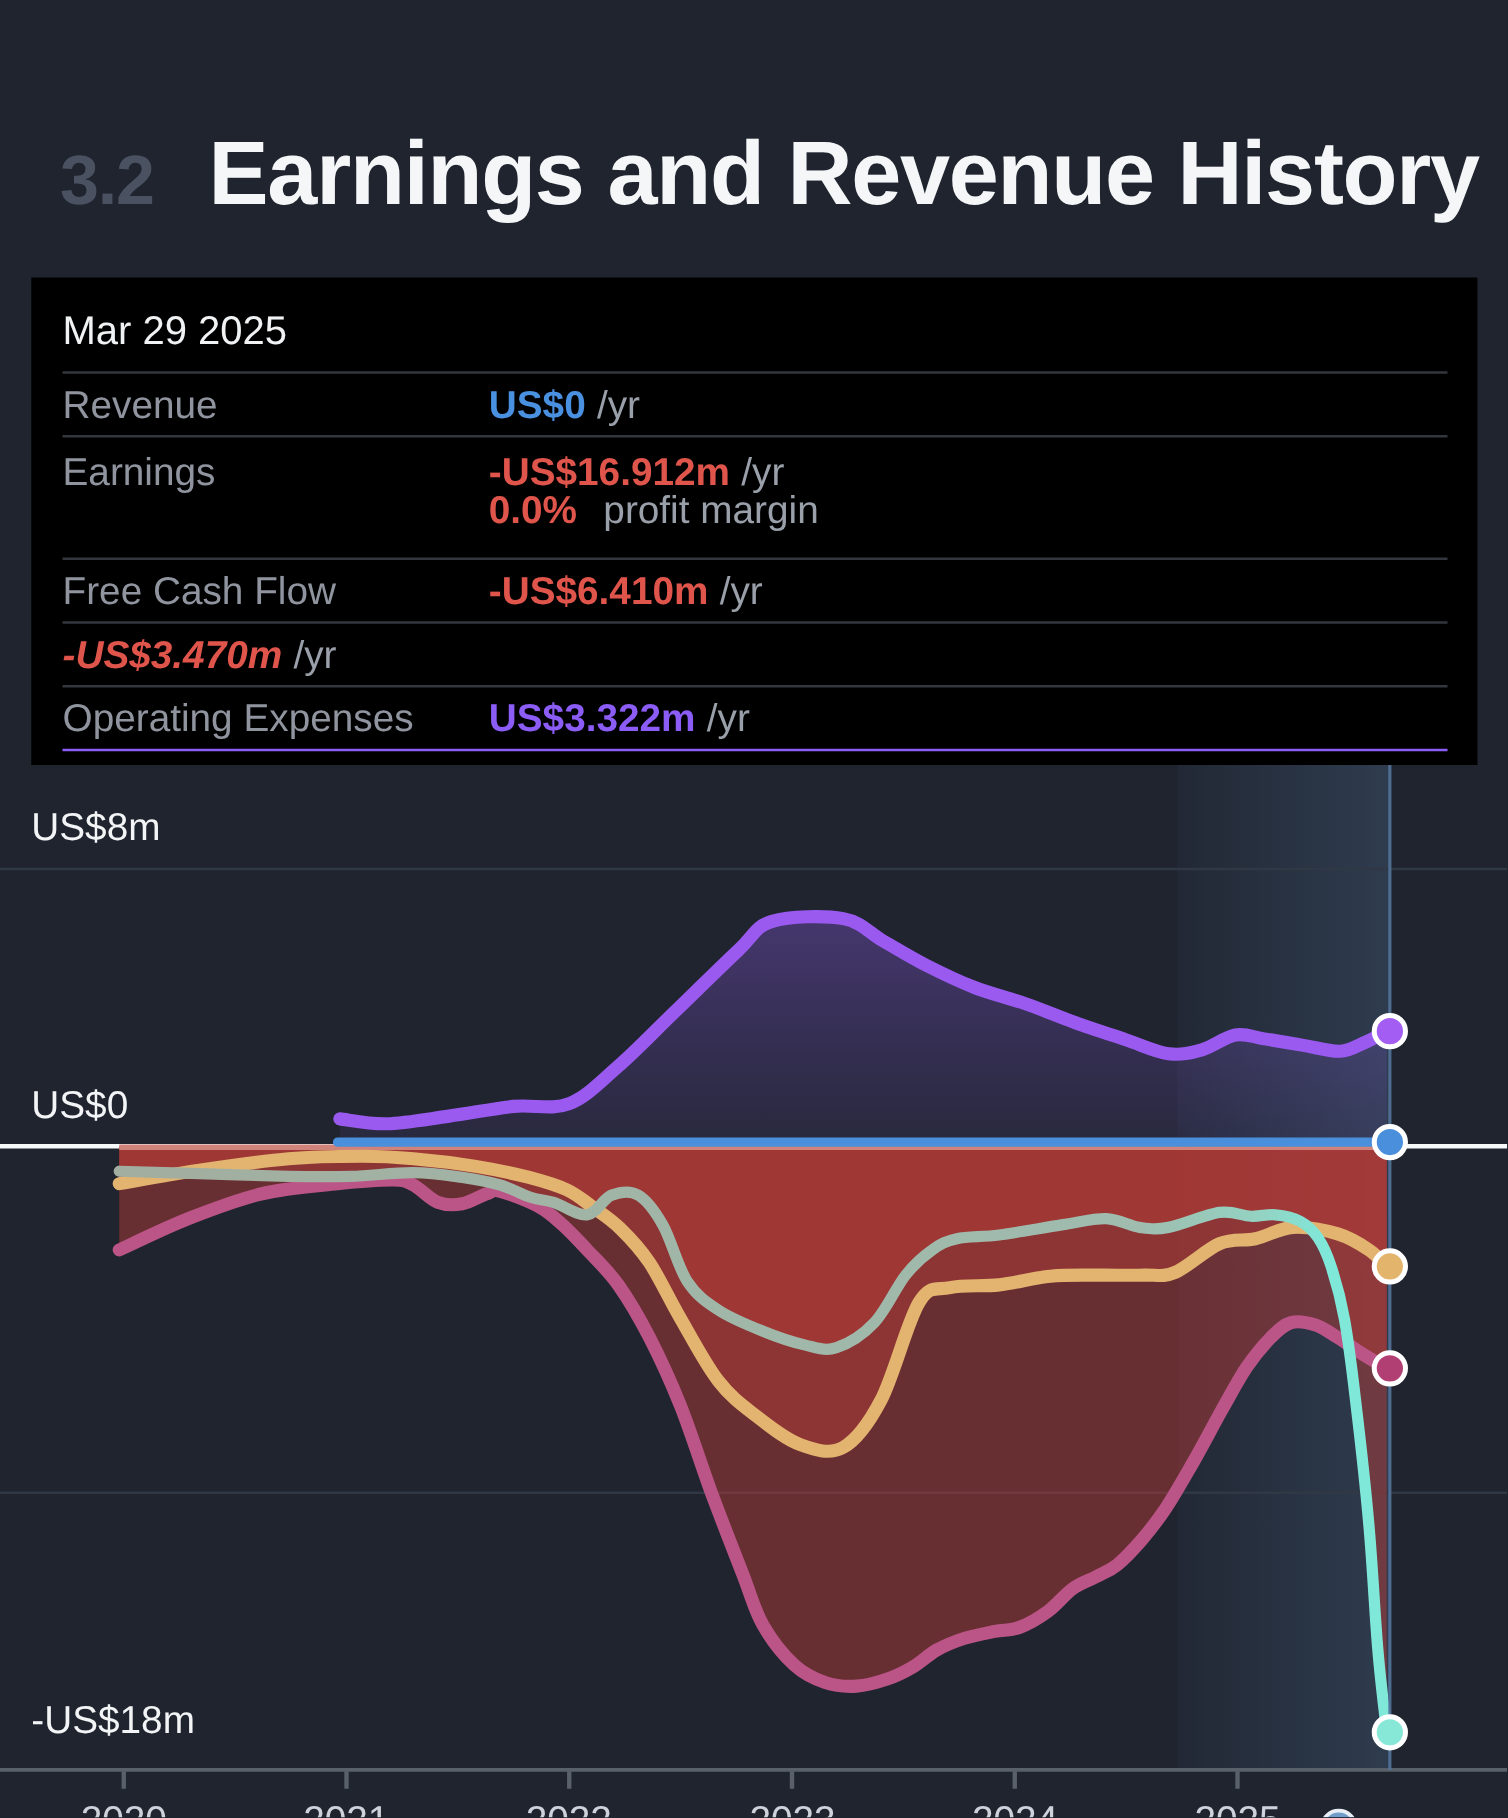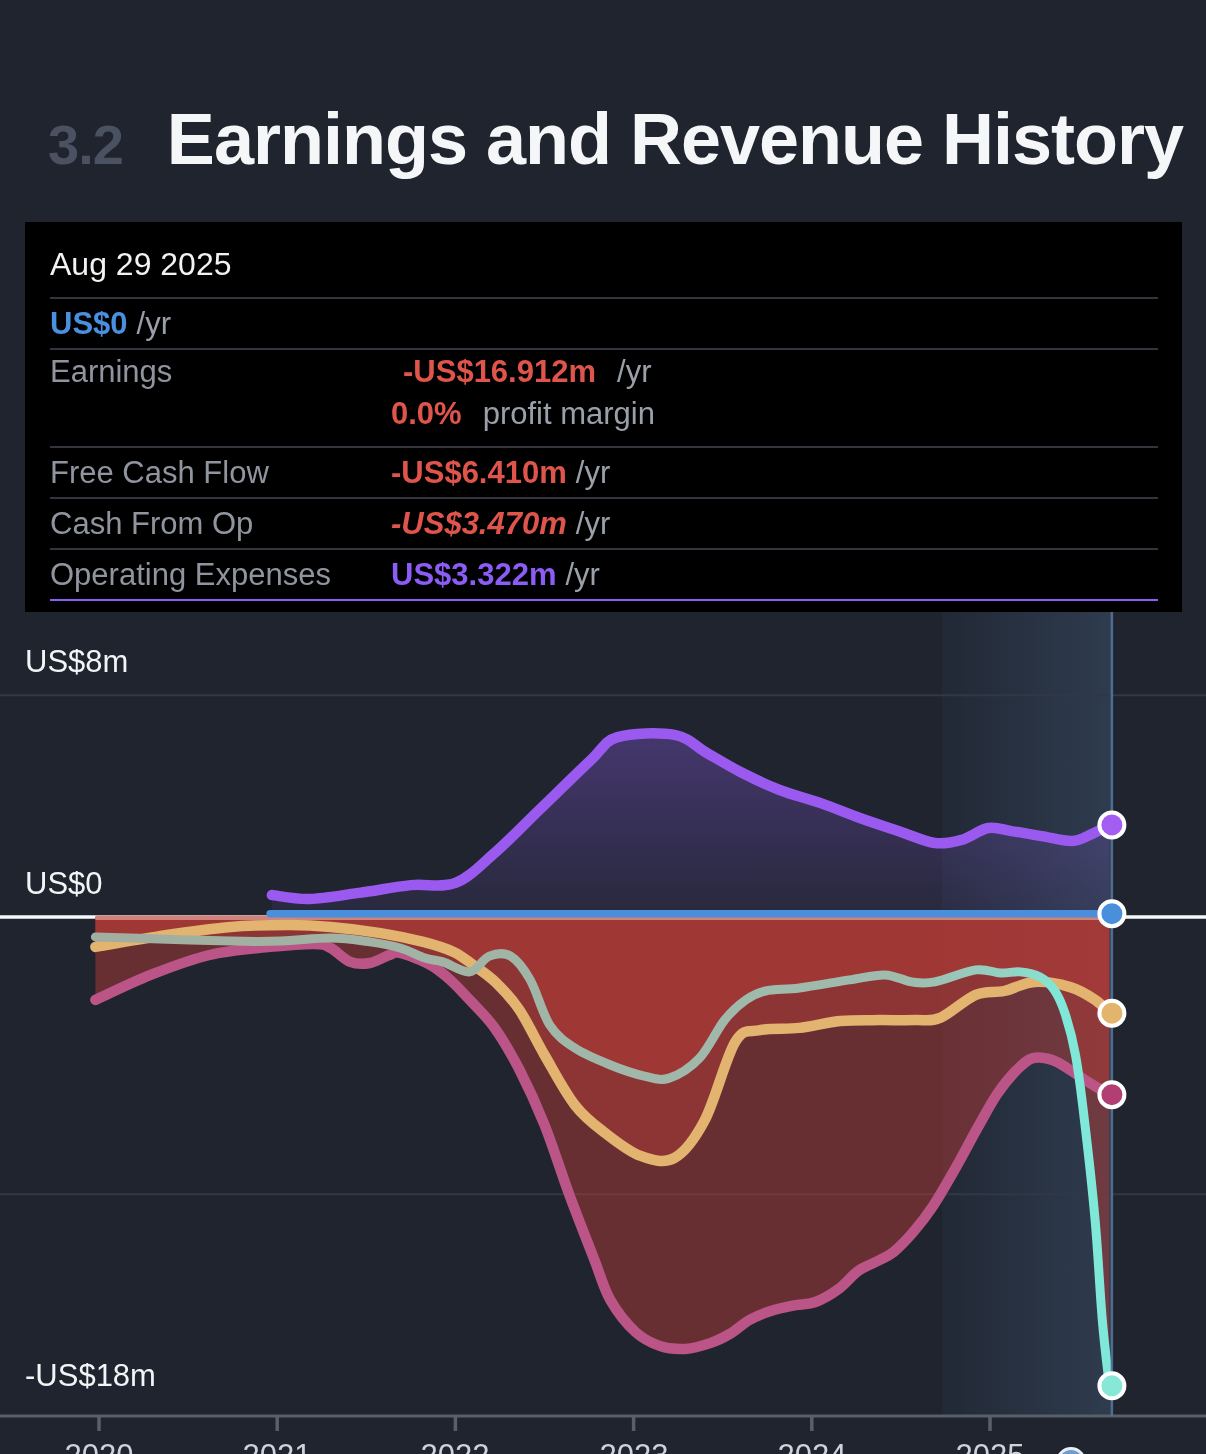--- a/index.html
+++ b/index.html
@@ -42,7 +42,7 @@
   </div>
 
   <div class="panel">
-    <div class="p-date">Aug 29 2025</div>
+    <div class="p-date">Mar 29 2025</div>
 
     <div class="p-row">
       <span class="p-val v-blue" style="color: rgb(74, 144, 224);">US$0</span>

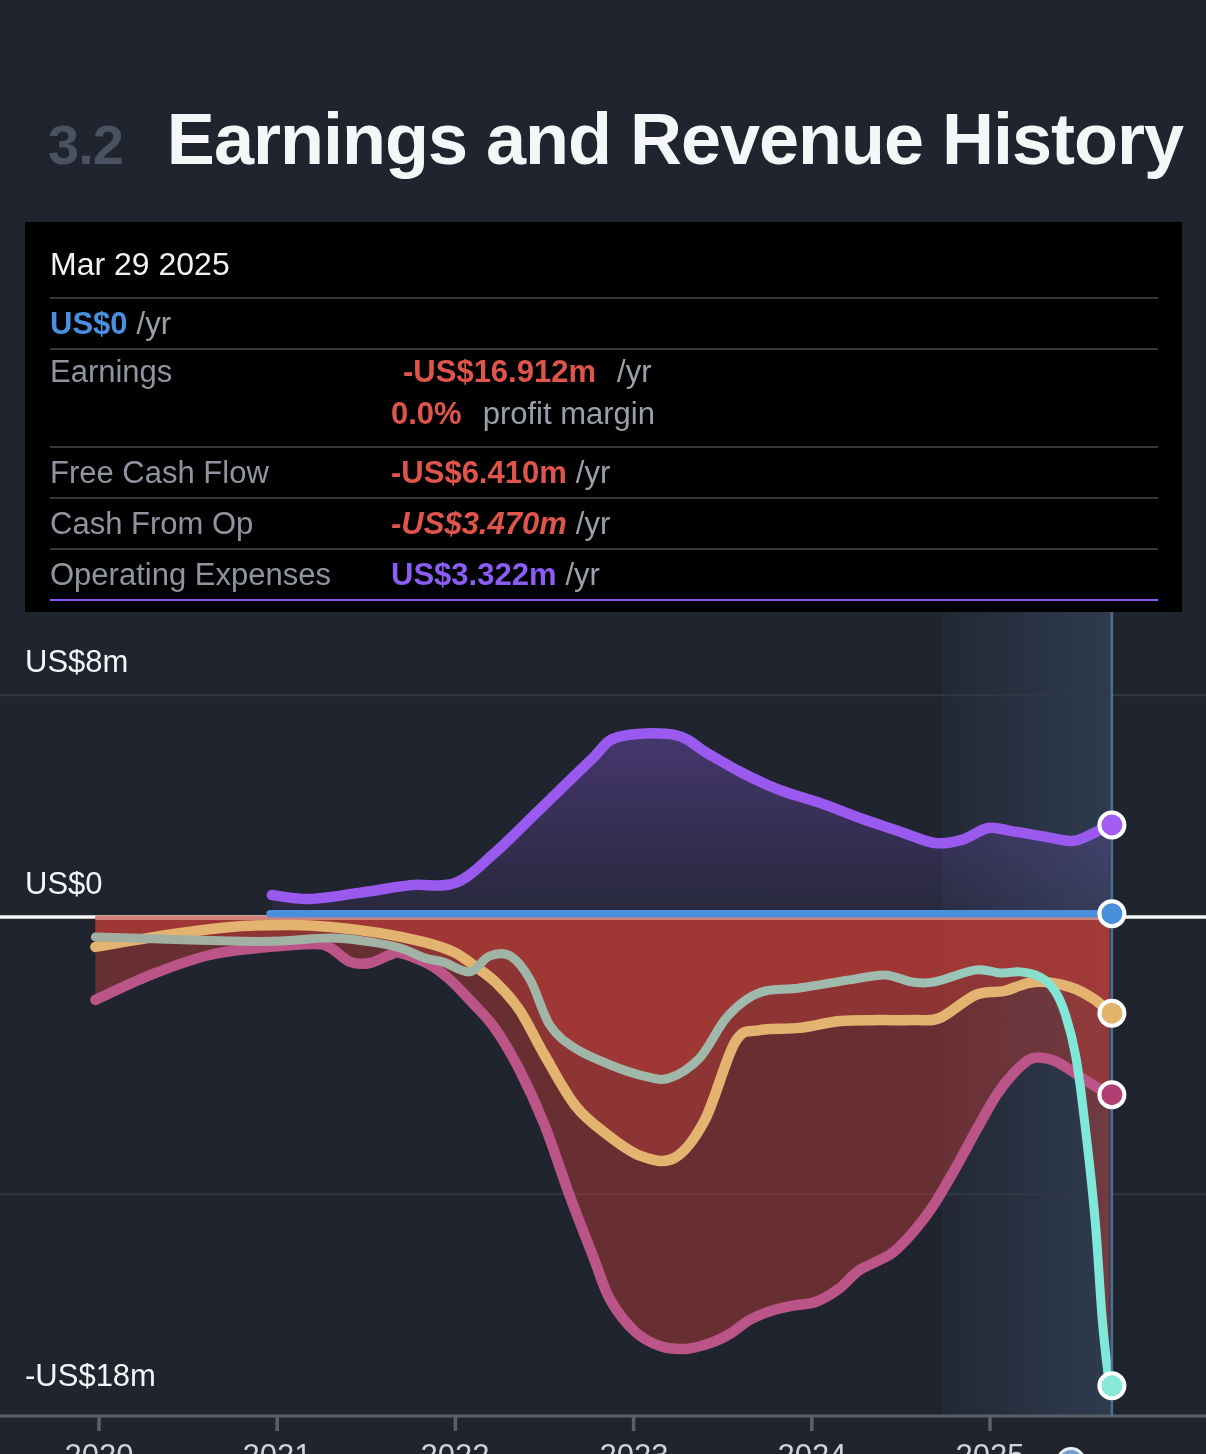--- a/index.html
+++ b/index.html
@@ -45,6 +45,7 @@
     <div class="p-date">Mar 29 2025</div>
 
     <div class="p-row">
+      <span class="p-label">Revenue</span>
       <span class="p-val v-blue" style="color: rgb(74, 144, 224);">US$0</span>
       <span class="p-suffix">/yr</span>
     </div>

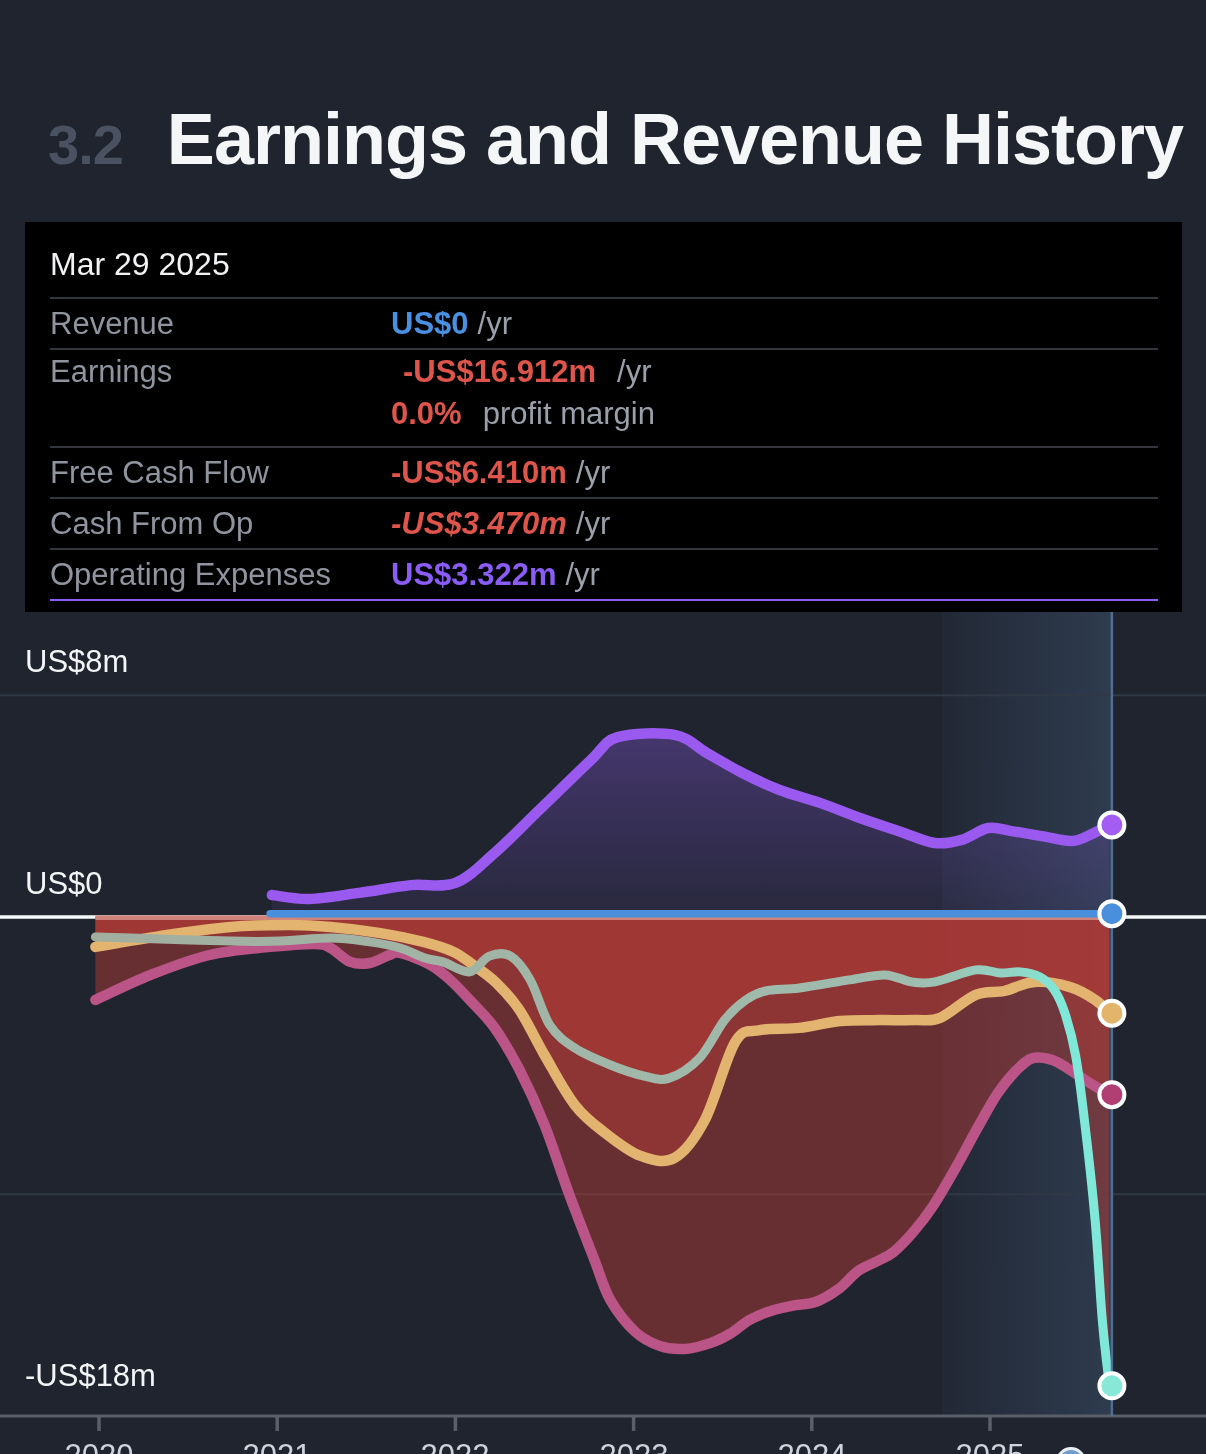--- a/index.html
+++ b/index.html
@@ -16,7 +16,7 @@
          box-sizing:border-box;padding:14px 24px 0 25px;}
   .p-date{font-size:32px;color:#f0f2f4;padding:10px 0 14px 0;border-bottom:2px solid #33363d;}
   .p-row{display:flex;align-items:center;min-height:49px;border-bottom:2px solid #33363d;font-size:31px;}
-  .p-row.tall{flex-wrap:wrap;min-height:96px;align-content:center;gap:12px;}
+  .p-row.tall{flex-wrap:wrap;min-height:96px;align-content:center;}
   .p-label{width:341px;color:#8f949e;flex:none;}
   .p-val{font-weight:700;}
   .p-suffix{color:#9aa0aa;font-weight:400;margin-left:9px;}

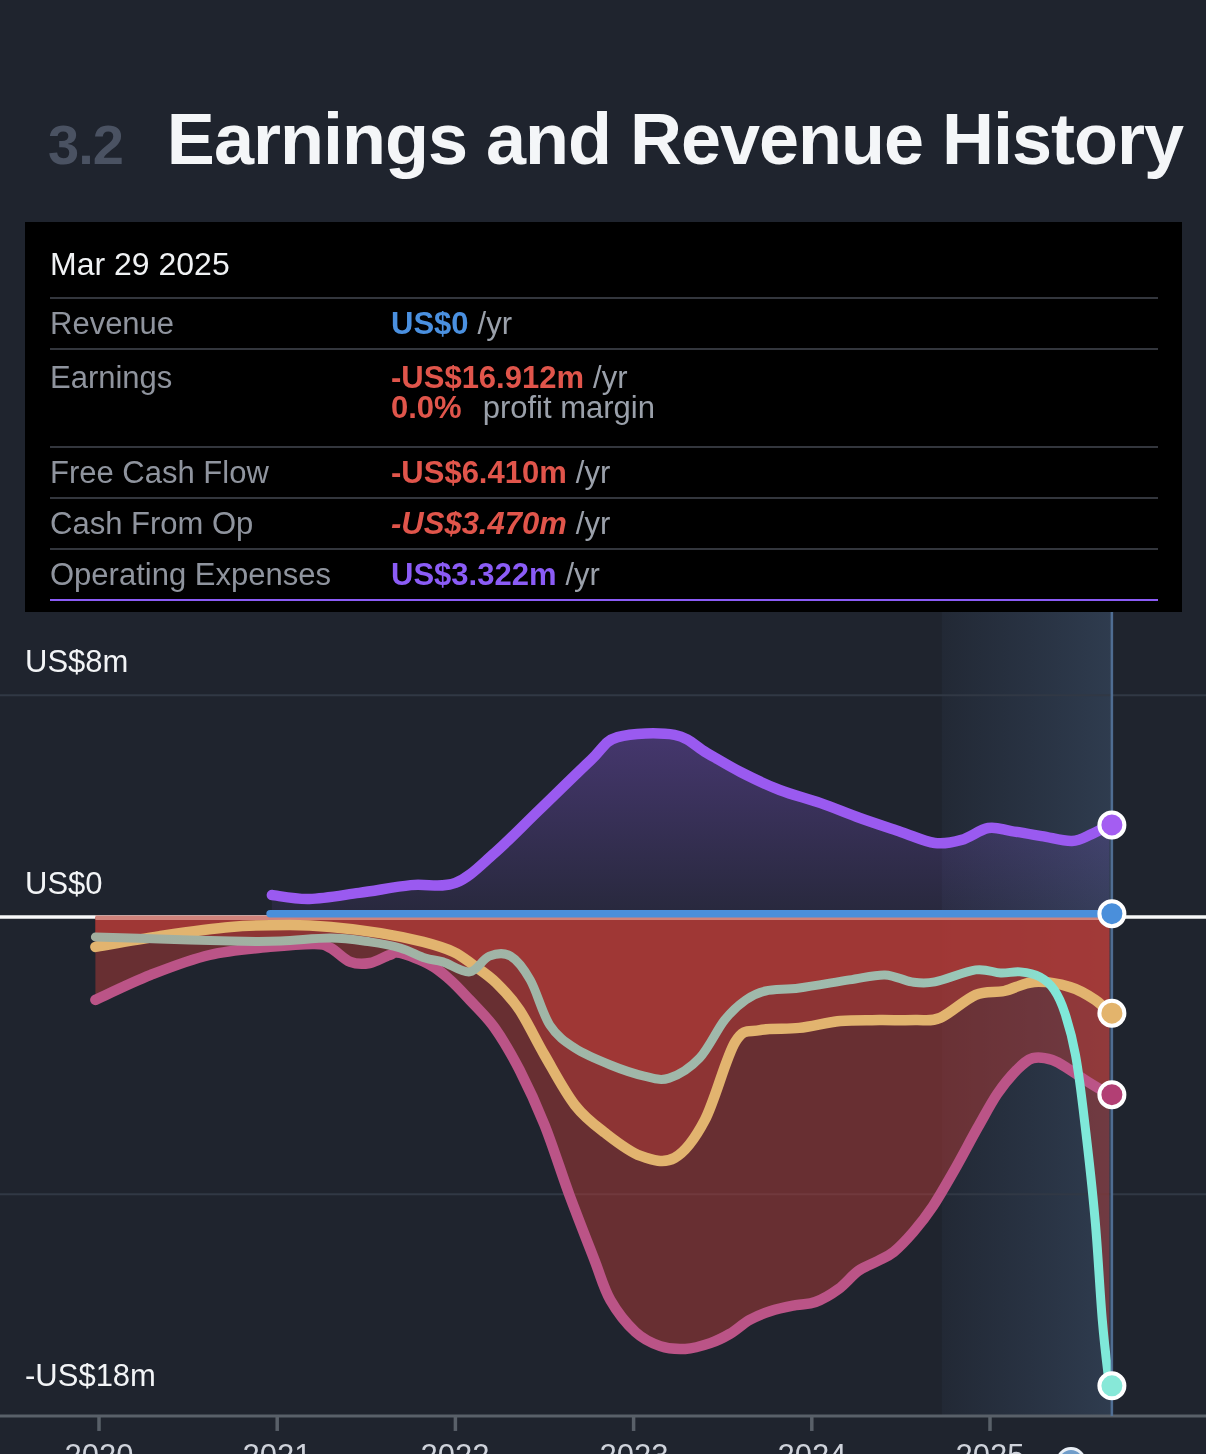--- a/index.html
+++ b/index.html
@@ -64,7 +64,6 @@
     </div>
 
     <div class="p-row">
-      <span class="p-label">Cash From Op</span>
       <span class="p-val v-red" style="color: rgb(224, 85, 75); font-style: italic;">-US$3.470m</span>
       <span class="p-suffix">/yr</span>
     </div>

